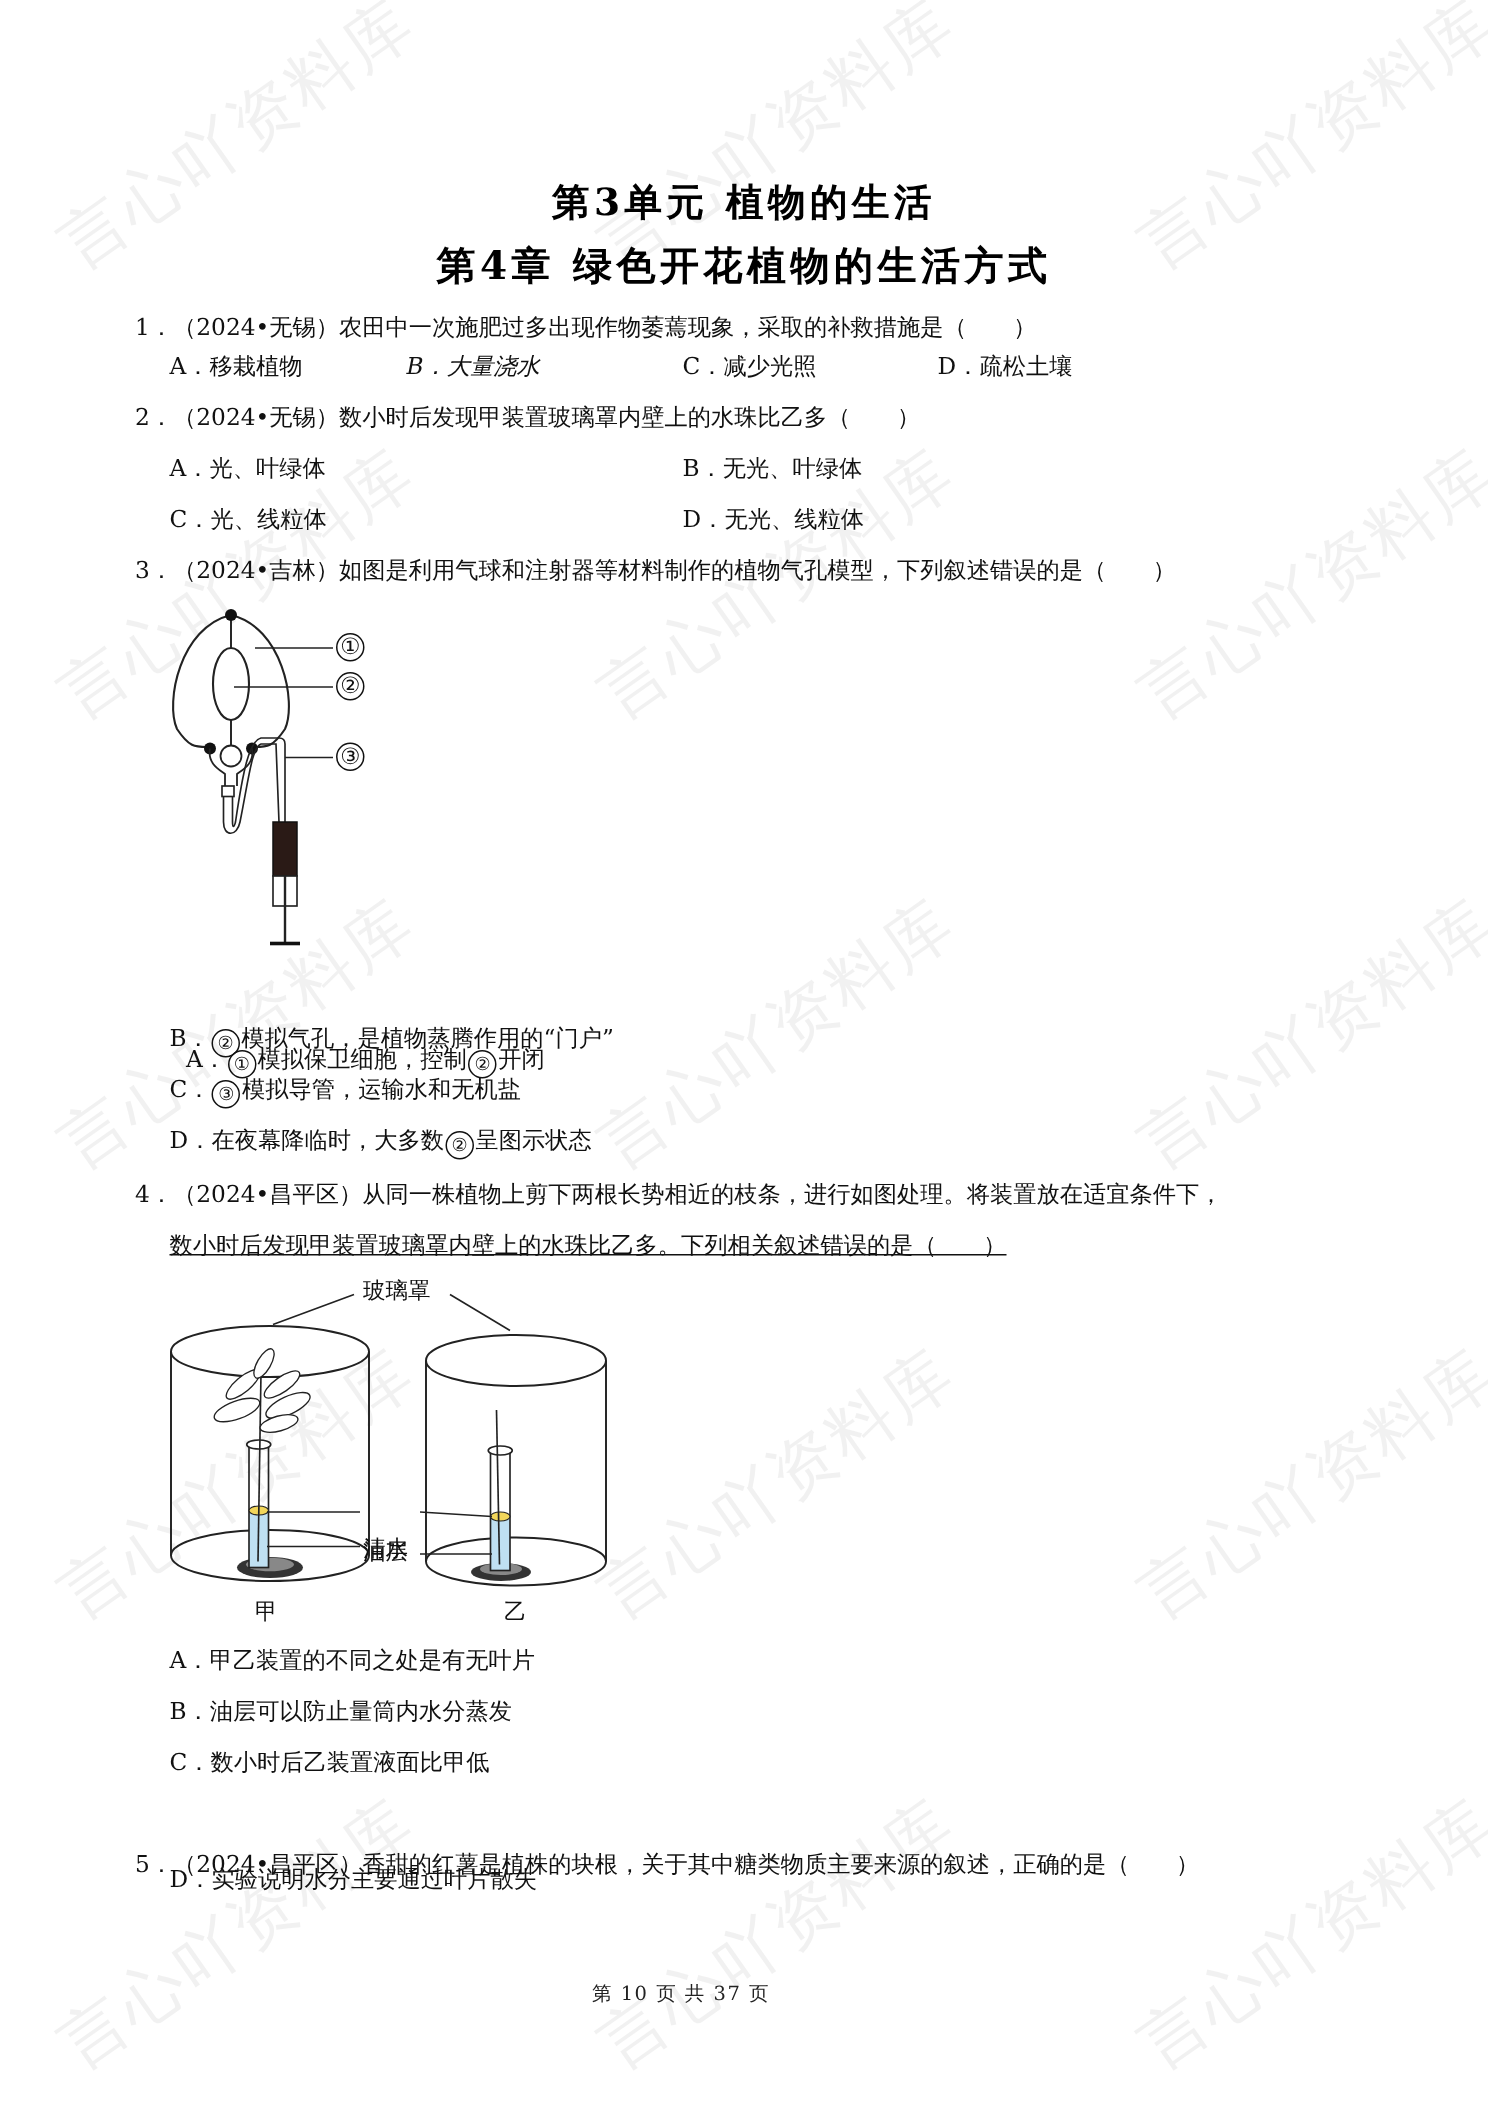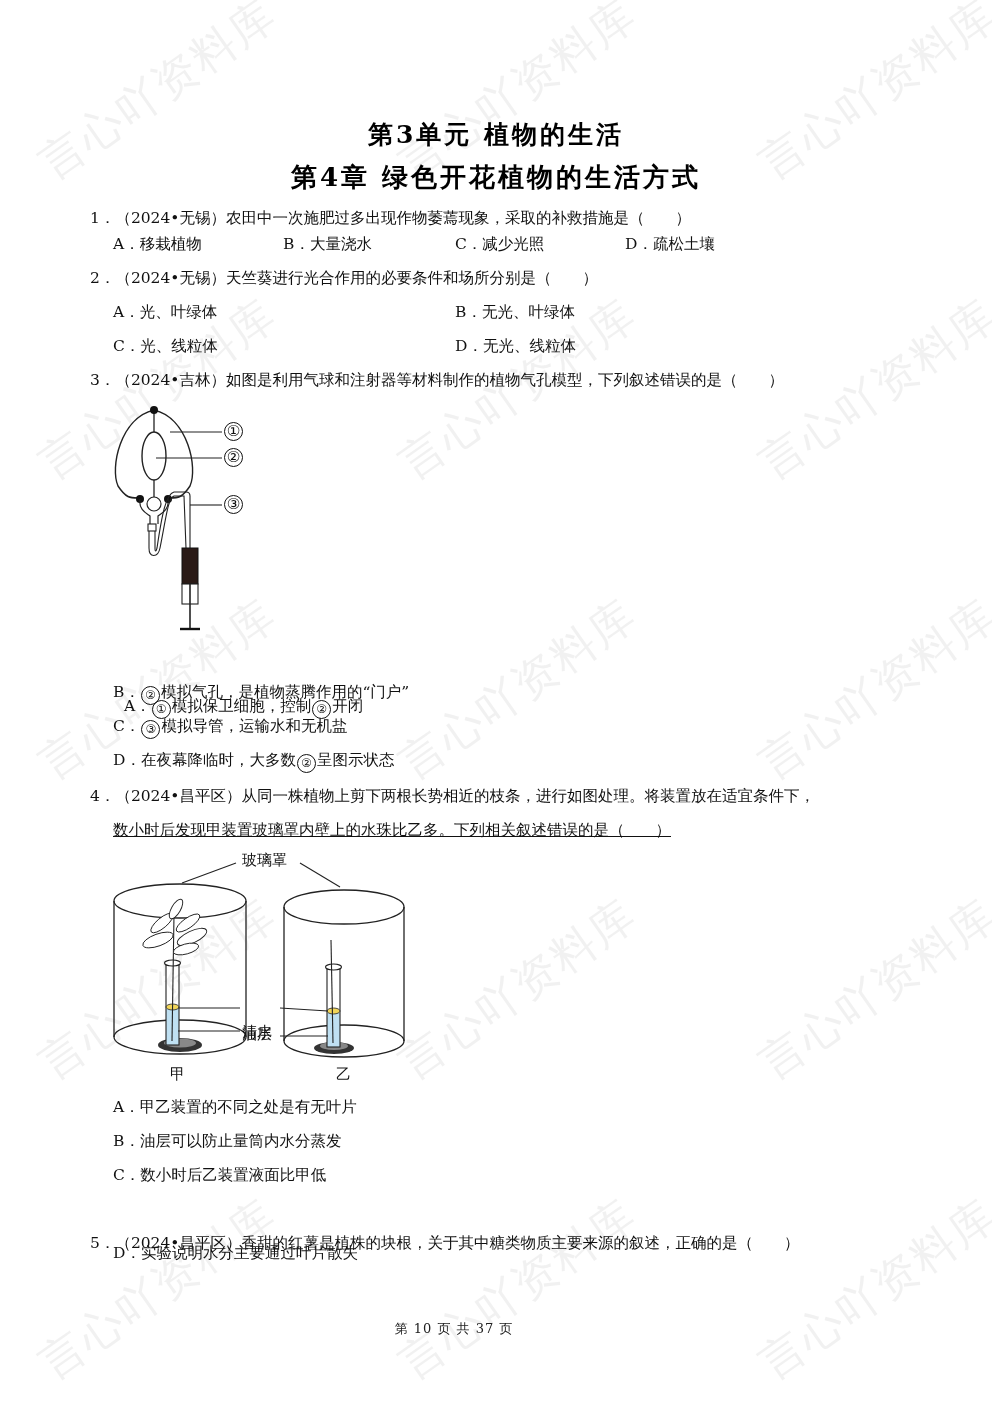--- a/index.html
+++ b/index.html
@@ -48,7 +48,7 @@
   <span>1．</span><span>（2024•无锡）</span><span>农田中一次施肥过多出现作物萎蔫现象，采取的补救措施是（　　）</span>
 </div>
 <div class="opt" style="left:113px;top:234px;">A．移栽植物</div>
-<div class="opt" style="left:283px;top:234px;">B．大量浇水</div>
+<div class="opt" style="left:271px;top:234px;font-style:italic;">B．大量浇水</div>
 <div class="opt" style="left:455px;top:234px;">C．减少光照</div>
 <div class="opt" style="left:625px;top:234px;">D．疏松土壤</div>
 

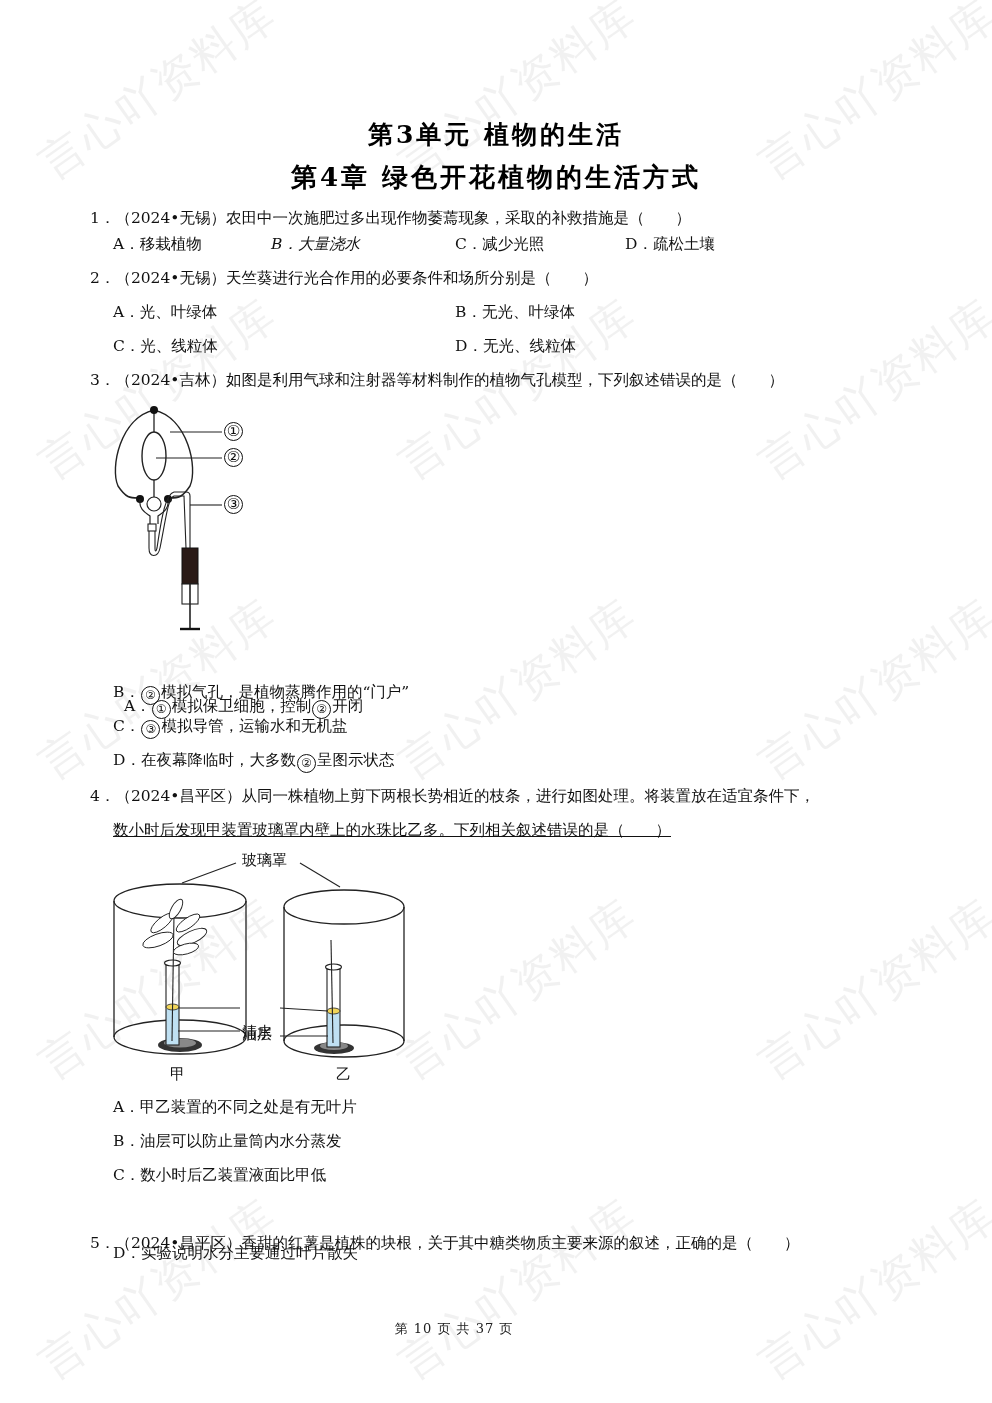--- a/index.html
+++ b/index.html
@@ -53,7 +53,7 @@
 <div class="opt" style="left:625px;top:234px;">D．疏松土壤</div>
 
 <div class="q" style="top:268px;">
-  <span>2．</span><span>（2024•无锡）</span><span>天竺葵进行光合作用的必要条件和场所分别是（　　）</span>
+  <span>2．</span><span>（2024•无锡）</span><span>数小时后发现甲装置玻璃罩内壁上的水珠比乙多（　　）</span>
 </div>
 <div class="opt" style="left:113px;top:302px;">A．光、叶绿体</div>
 <div class="opt" style="left:455px;top:302px;">B．无光、叶绿体</div>

